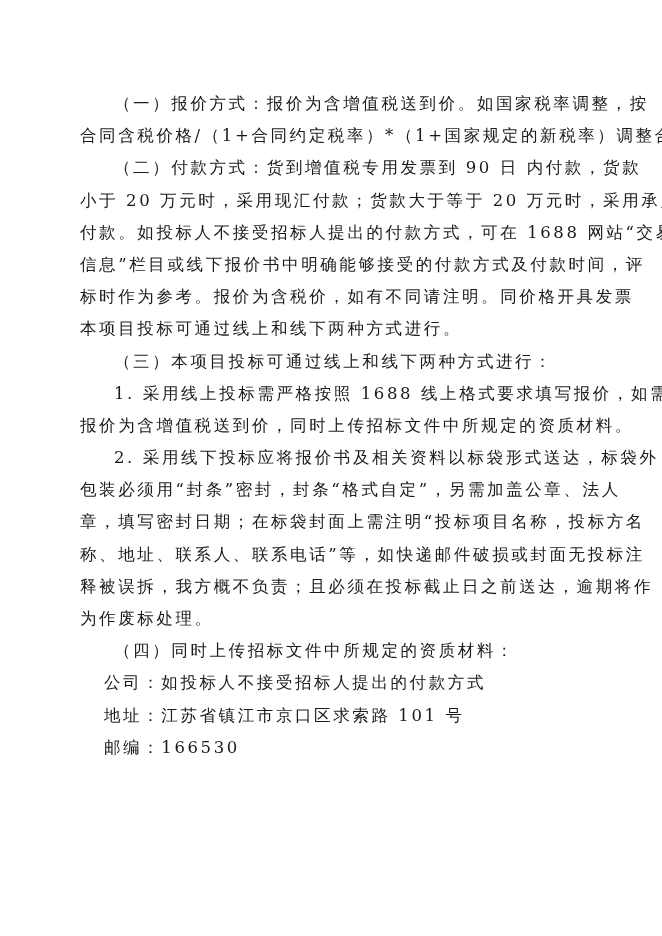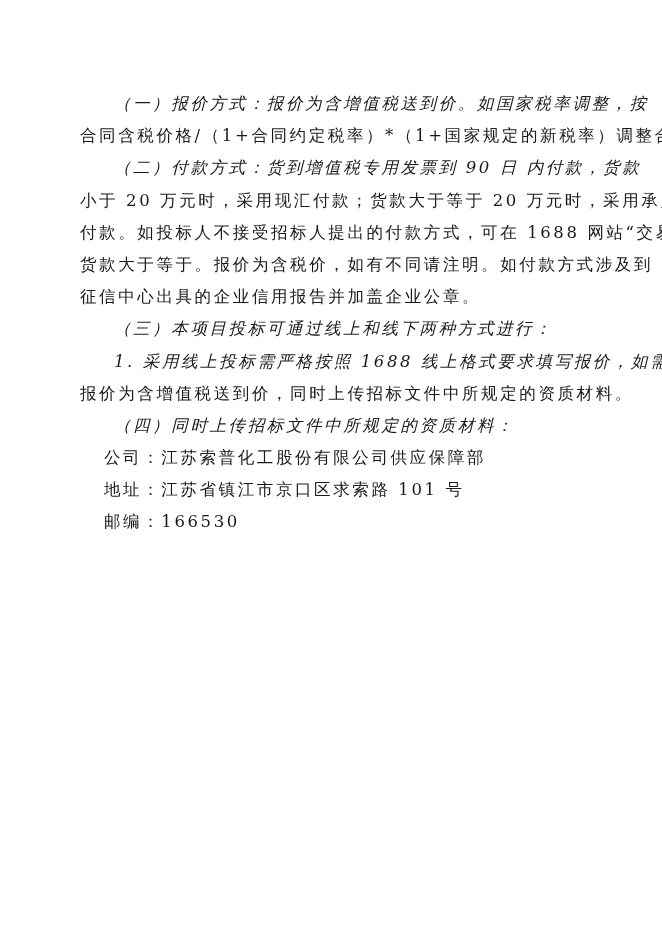--- a/index.html
+++ b/index.html
@@ -31,7 +31,6 @@
     }
     .indent {
       padding-left: 34px;
-      font-style: italic;
     }
     .indent-contact {
       padding-left: 24px;

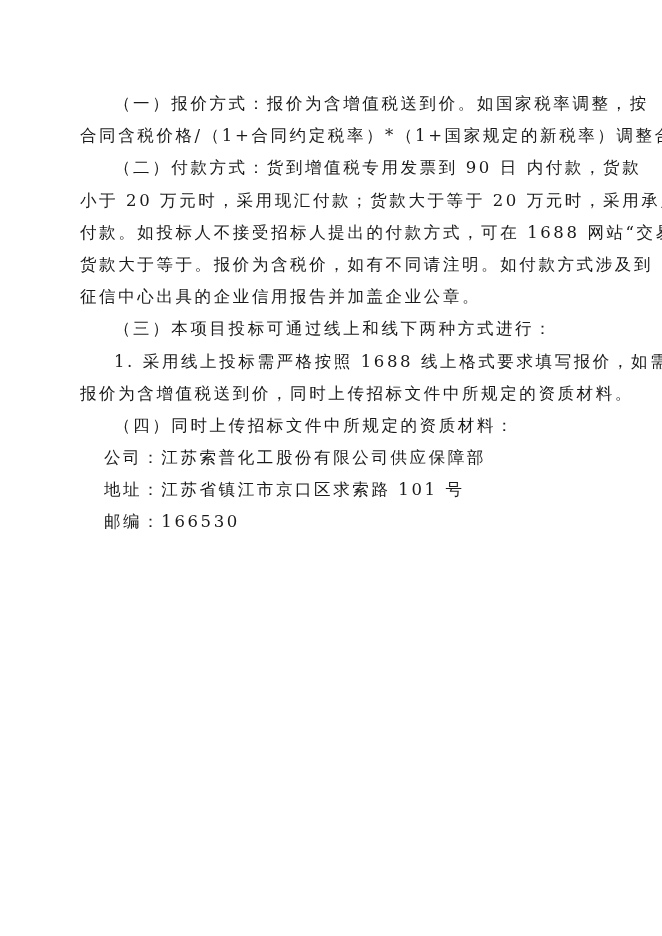--- a/index.html
+++ b/index.html
@@ -50,6 +50,7 @@
     <div class="line indent">（二）付款方式：货到增值税专用发票到  90 日 内付款，货款</div>
     <div class="line">小于 20 万元时，采用现汇付款；货款大于等于 20 万元时，采用承兑</div>
     <div class="line">付款。如投标人不接受招标人提出的付款方式，可在 1688 网站“交易</div>
+    <div class="line">信息”栏目或线下报价书中明确能够接受的付款方式及付款时间，评</div>
     <div class="line">货款大于等于。报价为含税价，如有不同请注明。如付款方式涉及到</div>
     <div class="line">征信中心出具的企业信用报告并加盖企业公章。</div>
   </div>

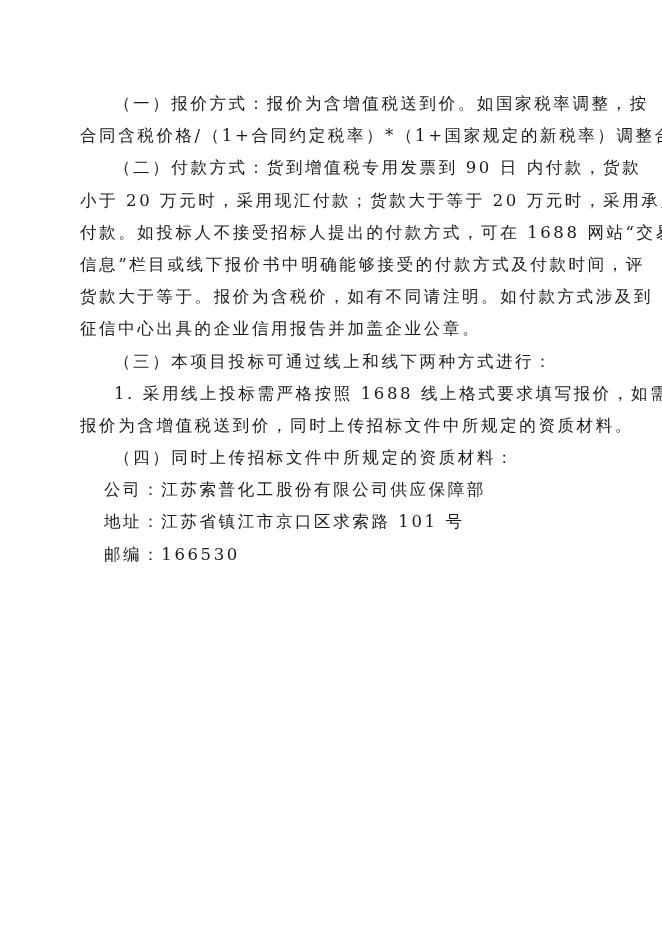--- a/index.html
+++ b/index.html
@@ -51,7 +51,7 @@
     <div class="line">小于 20 万元时，采用现汇付款；货款大于等于 20 万元时，采用承兑</div>
     <div class="line">付款。如投标人不接受招标人提出的付款方式，可在 1688 网站“交易</div>
     <div class="line">信息”栏目或线下报价书中明确能够接受的付款方式及付款时间，评</div>
-    <div class="line">货款大于等于。报价为含税价，如有不同请注明。如付款方式涉及到</div>
+    <div class="line">标时作为参考。报价为含税价，如有不同请注明。同价格开具发票</div>
     <div class="line">征信中心出具的企业信用报告并加盖企业公章。</div>
   </div>
 

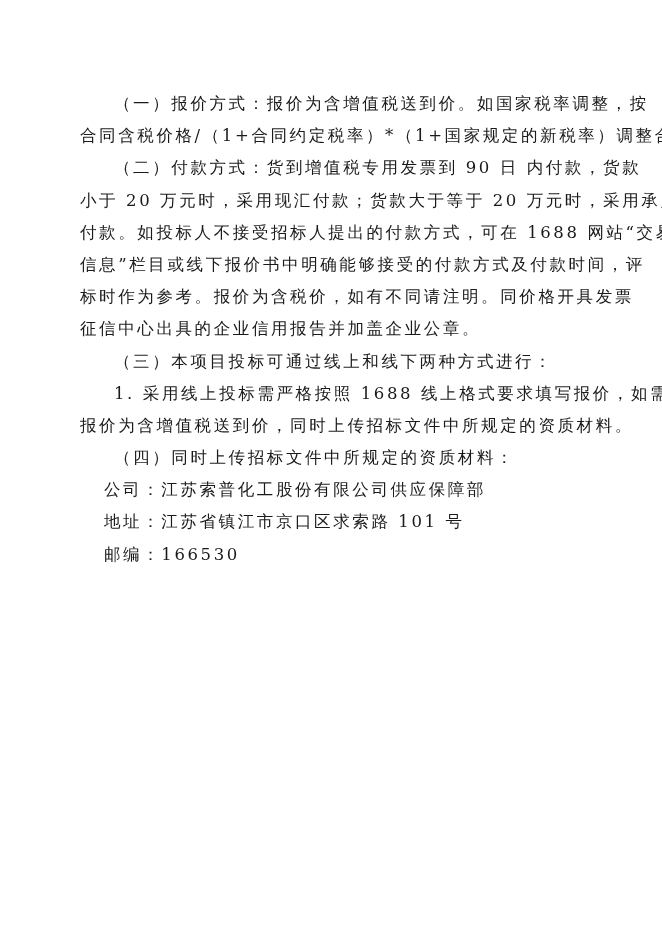--- a/index.html
+++ b/index.html
@@ -52,7 +52,7 @@
     <div class="line">付款。如投标人不接受招标人提出的付款方式，可在 1688 网站“交易</div>
     <div class="line">信息”栏目或线下报价书中明确能够接受的付款方式及付款时间，评</div>
     <div class="line">标时作为参考。报价为含税价，如有不同请注明。同价格开具发票</div>
-    <div class="line">征信中心出具的企业信用报告并加盖企业公章。</div>
+    <div class="line">本项目投标可通过线上和线下两种方式进行。</div>
   </div>
 
   <div>

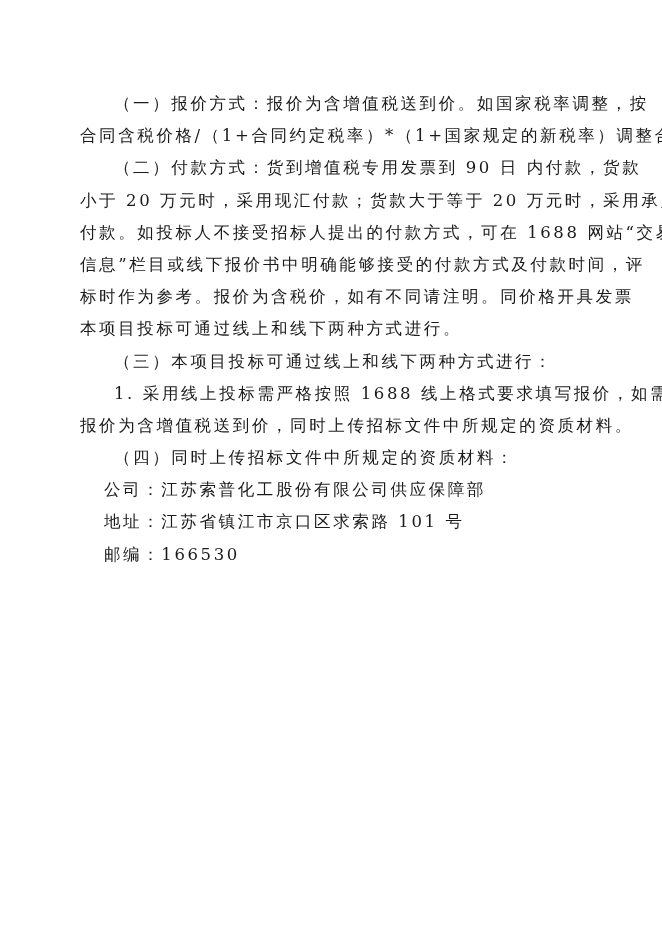--- a/index.html
+++ b/index.html
@@ -64,6 +64,14 @@
     <div class="line">报价为含增值税送到价，同时上传招标文件中所规定的资质材料。</div>
   </div>
 
+  <div>
+    <div class="line indent">2. 采用线下投标应将报价书及相关资料以标袋形式送达，标袋外</div>
+    <div class="line">包装必须用“封条”密封，封条“格式自定”，另需加盖公章、法人</div>
+    <div class="line">章，填写密封日期；在标袋封面上需注明“投标项目名称，投标方名</div>
+    <div class="line">称、地址、联系人、联系电话”等，如快递邮件破损或封面无投标注</div>
+    <div class="line">释被误拆，我方概不负责；且必须在投标截止日之前送达，逾期将作</div>
+    <div class="line">为作废标处理。</div>
+  </div>
 
   <div>
     <div class="line indent">（四）同时上传招标文件中所规定的资质材料：</div>

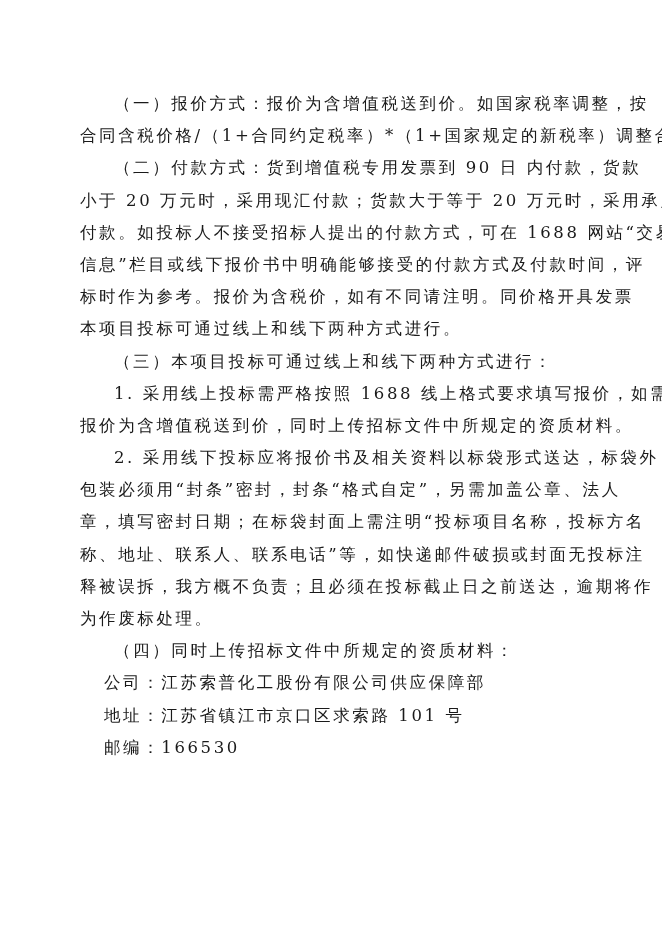--- a/index.html
+++ b/index.html
@@ -78,7 +78,7 @@
   </div>
 
   <div>
-    <div class="line indent-contact">公司：江苏索普化工股份有限公司供应保障部</div>
+    <div class="line indent-contact">公司：如投标人不接受招标人提出的付款方式</div>
     <div class="line indent-contact">地址：江苏省镇江市京口区求索路 101 号</div>
     <div class="line indent-contact">邮编：166530</div>
   </div>

